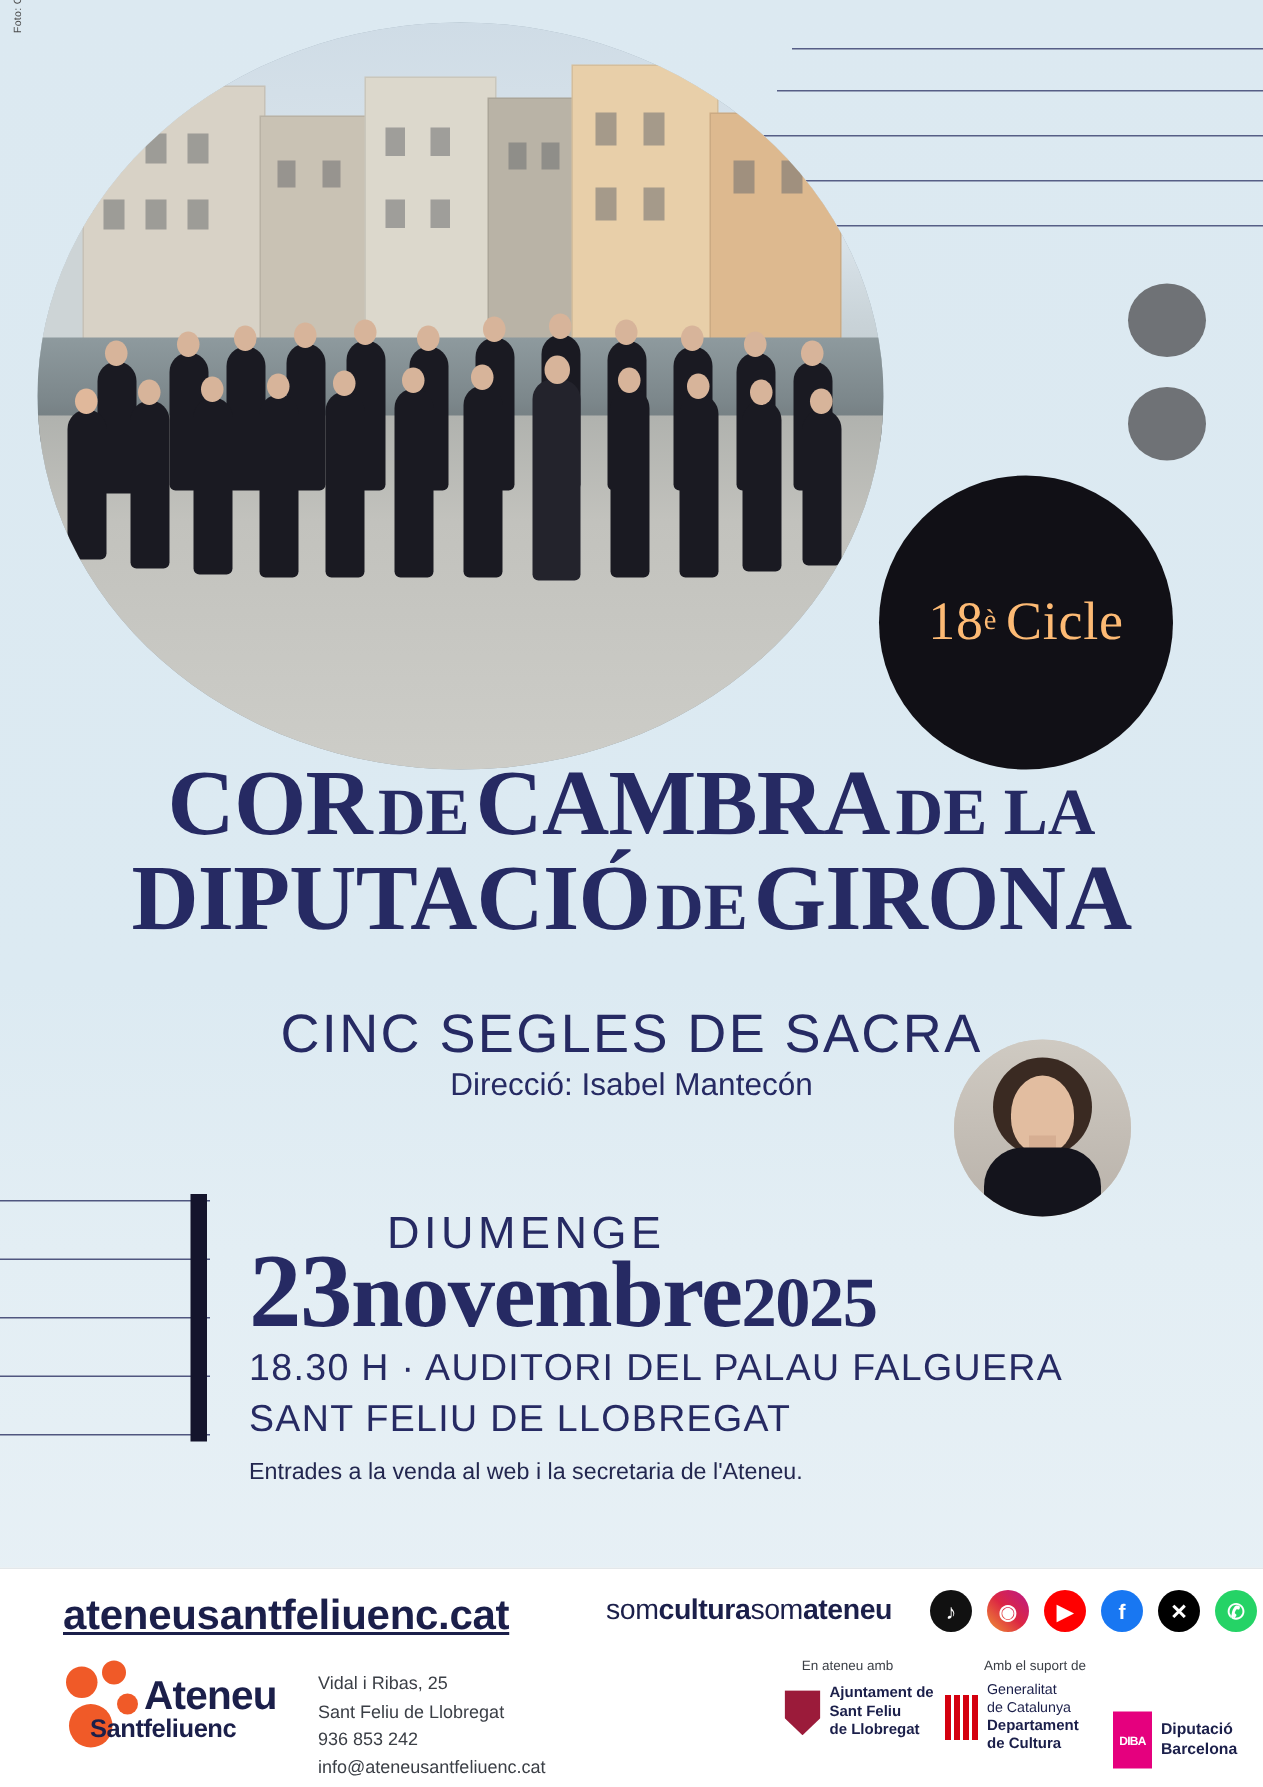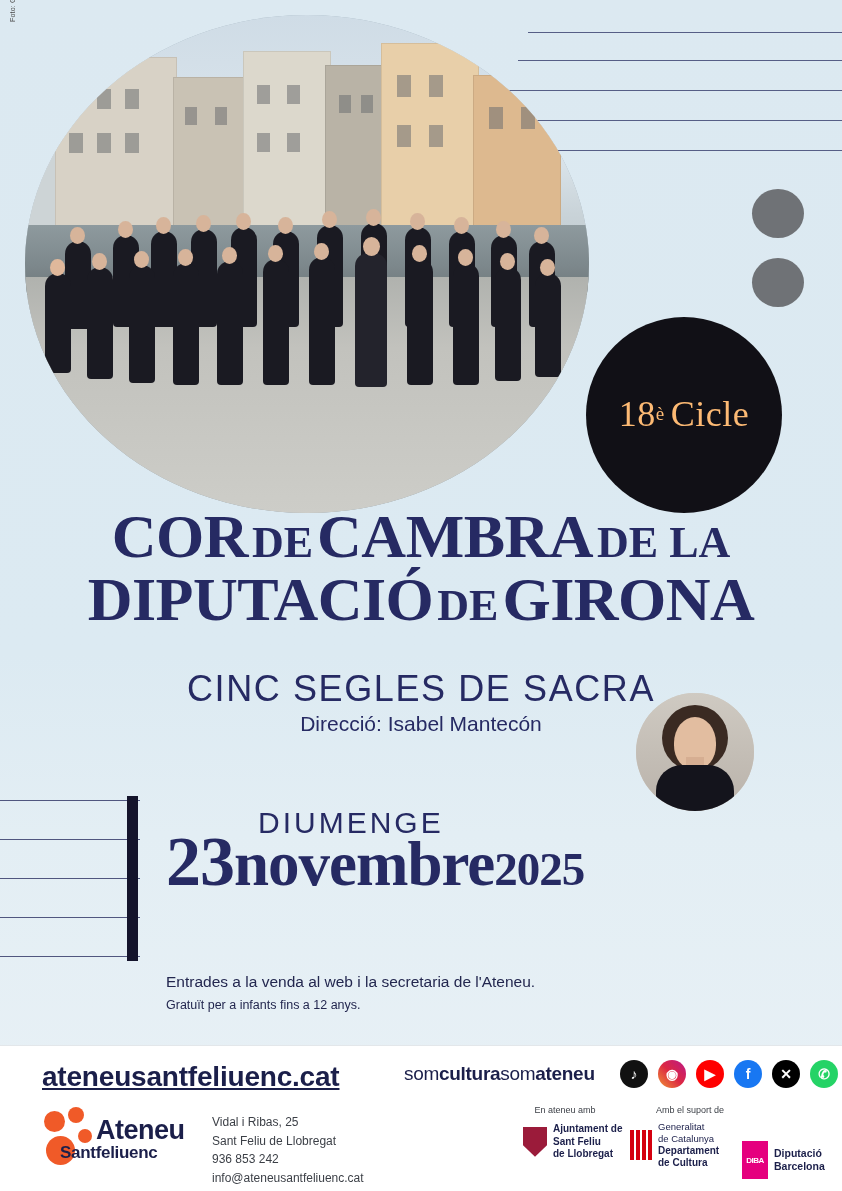--- a/index.html
+++ b/index.html
@@ -598,6 +598,10 @@
     </div>
   </div>
 
+  <div class="venue">
+    <div>18.30 H · AUDITORI DEL PALAU FALGUERA</div>
+    <div>SANT FELIU DE LLOBREGAT</div>
+  </div>
 
   <div class="tickets">
     <div class="t-head">Entrades a la venda al web i la secretaria de l'Ateneu.</div>

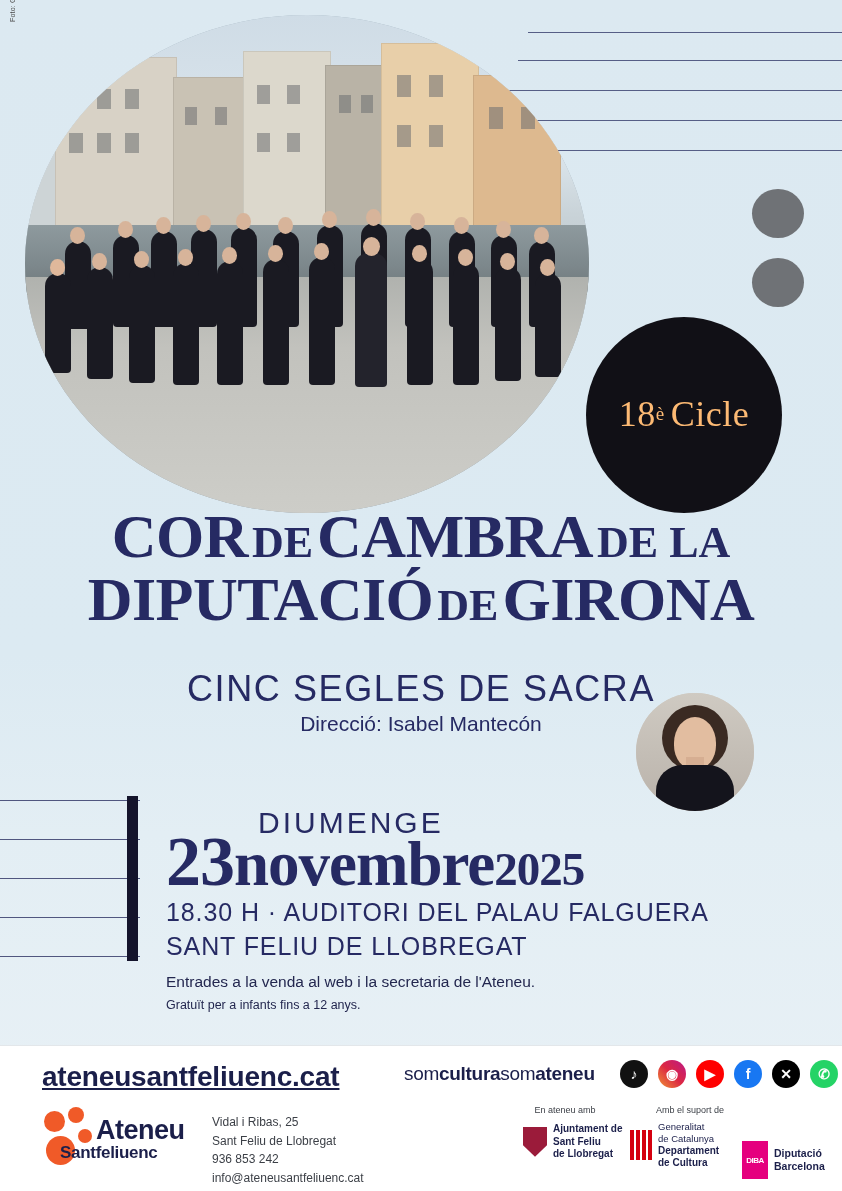--- a/index.html
+++ b/index.html
@@ -605,7 +605,6 @@
 
   <div class="tickets">
     <div class="t-head">Entrades a la venda al web i la secretaria de l'Ateneu.</div>
-    <div class="t-line">Gratuït per a infants fins a 12 anys.</div>
   </div>
 
   <div class="footer">

